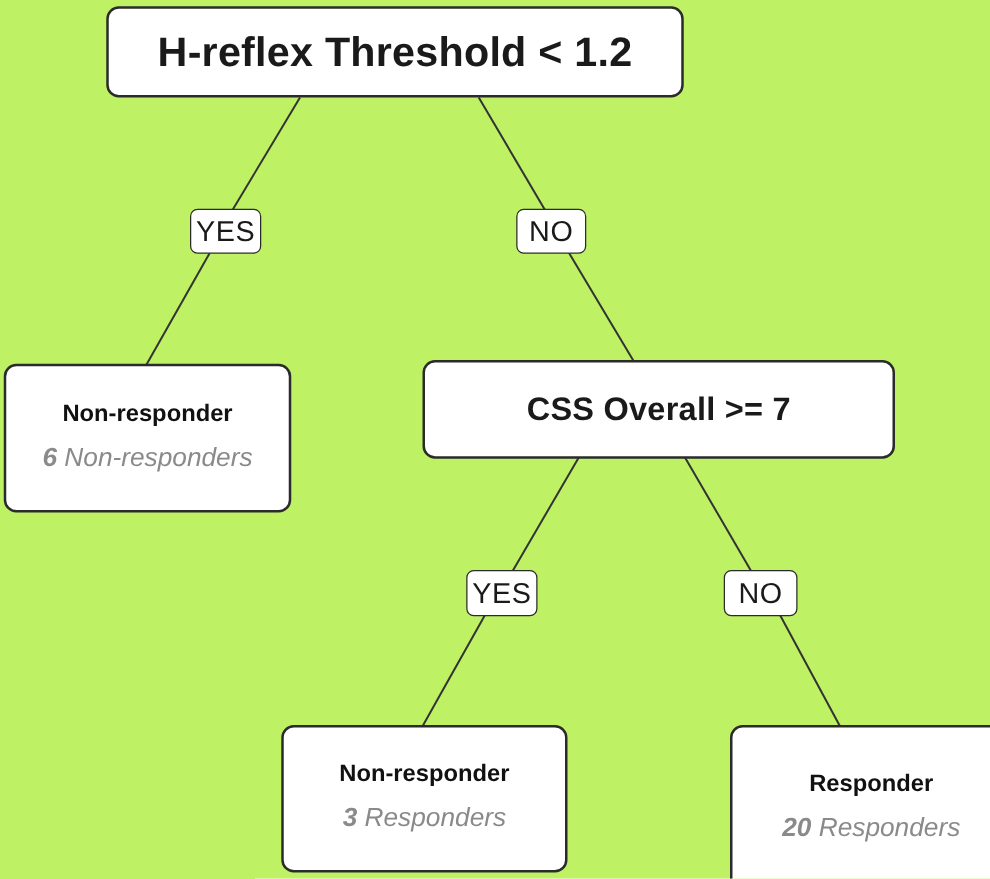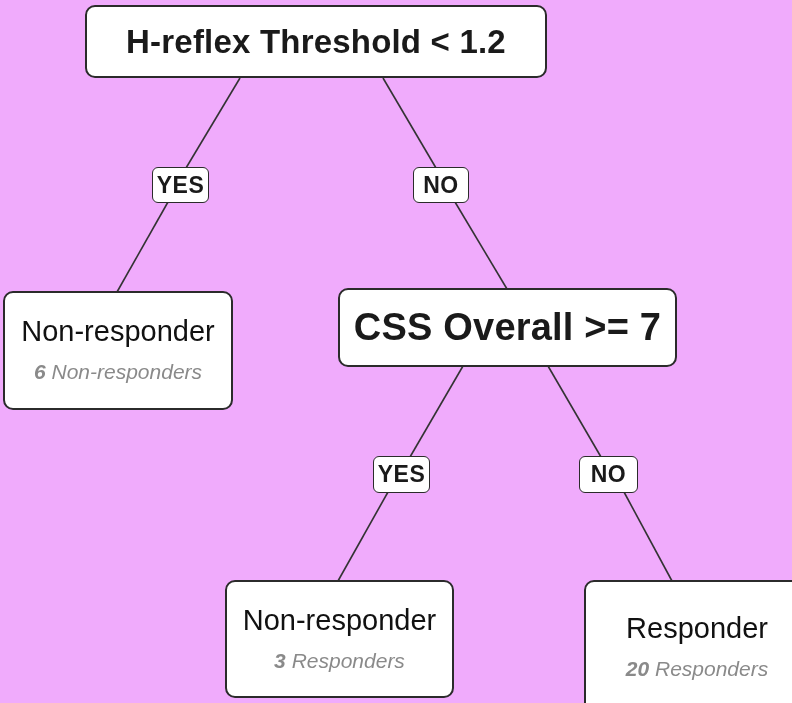--- a/index.html
+++ b/index.html
@@ -7,7 +7,7 @@
     position: relative;
     width: 792px;
     height: 703px;
-    background: #f0abfc;
+    background: #bef264;
     font-family: "Liberation Sans", sans-serif;
     overflow: hidden;
   }

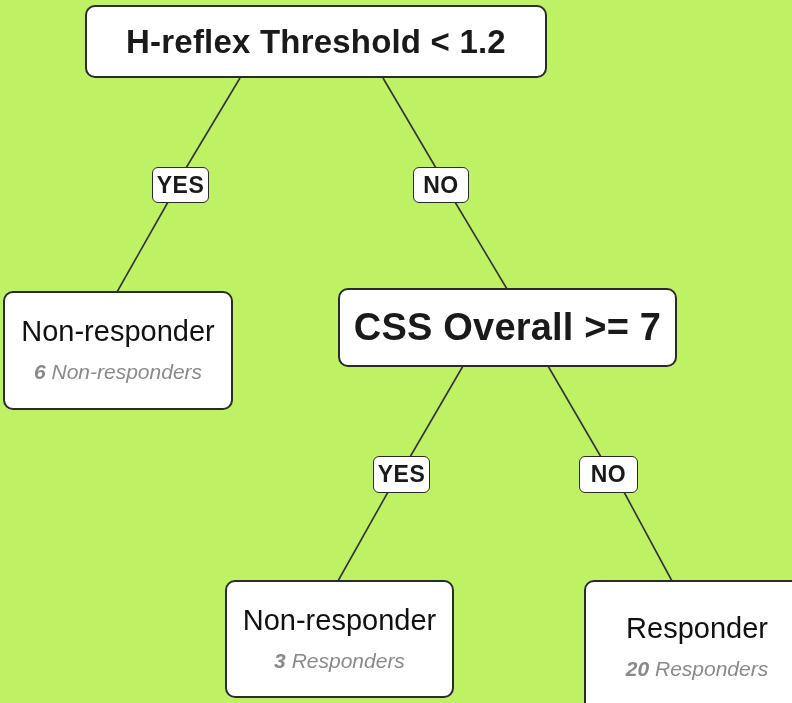--- a/index.html
+++ b/index.html
@@ -39,7 +39,7 @@
     border-radius: 6px;
     border-width: 1.5px;
     font-size: 23px;
-    font-weight: 700;
+    font-weight: 400;
     letter-spacing: 0.5px;
   }
   .yes1 { left: 152px; top: 167px; width: 57px; height: 36px; }

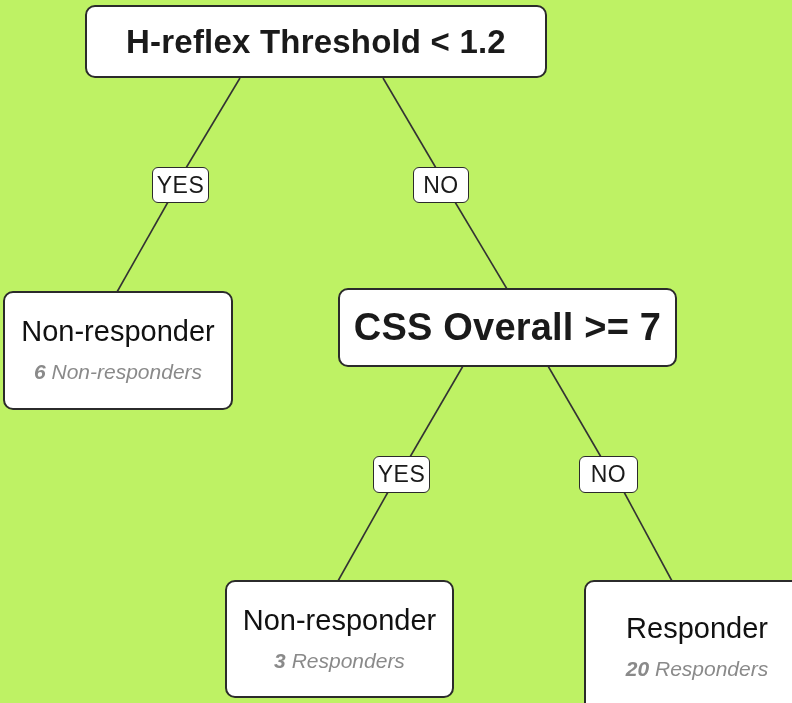--- a/index.html
+++ b/index.html
@@ -54,8 +54,8 @@
   .leaf-mid   { left: 225px; top: 580px; width: 229px; height: 118px; }
   .leaf-right { left: 584px; top: 580px; width: 226px; height: 134px; }
   .leaf-title {
-    font-weight: 400;
-    font-size: 29px;
+    font-weight: 700;
+    font-size: 19px;
     color: #111111;
     margin-bottom: 10px;
     white-space: nowrap;

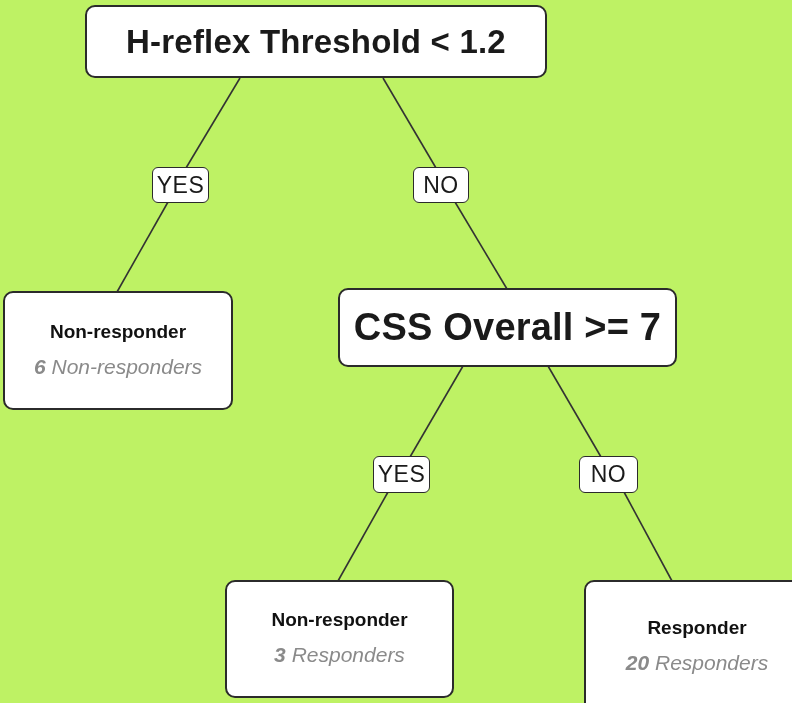--- a/index.html
+++ b/index.html
@@ -34,7 +34,7 @@
     white-space: nowrap;
   }
   .root-node  { left: 85px;  top: 5px;   width: 462px; height: 73px; font-size: 33px; }
-  .css-node   { left: 338px; top: 288px; width: 339px; height: 79px; font-size: 38px; }
+  .css-node   { left: 338px; top: 288px; width: 378px; height: 79px; font-size: 26px; }
   .branch {
     border-radius: 6px;
     border-width: 1.5px;

